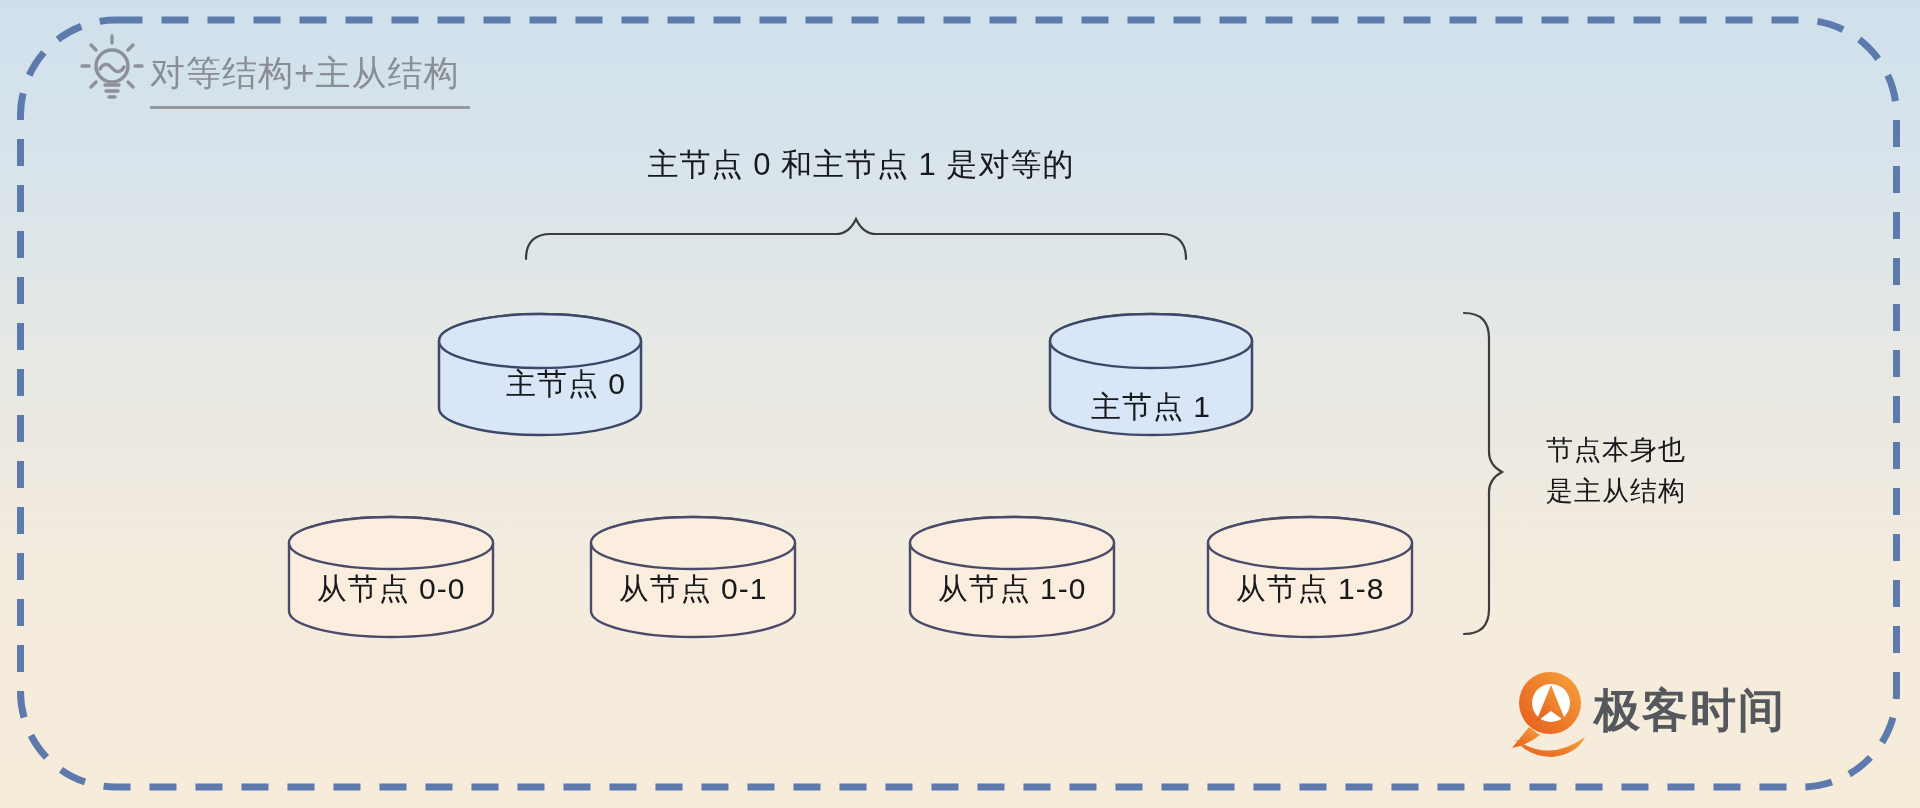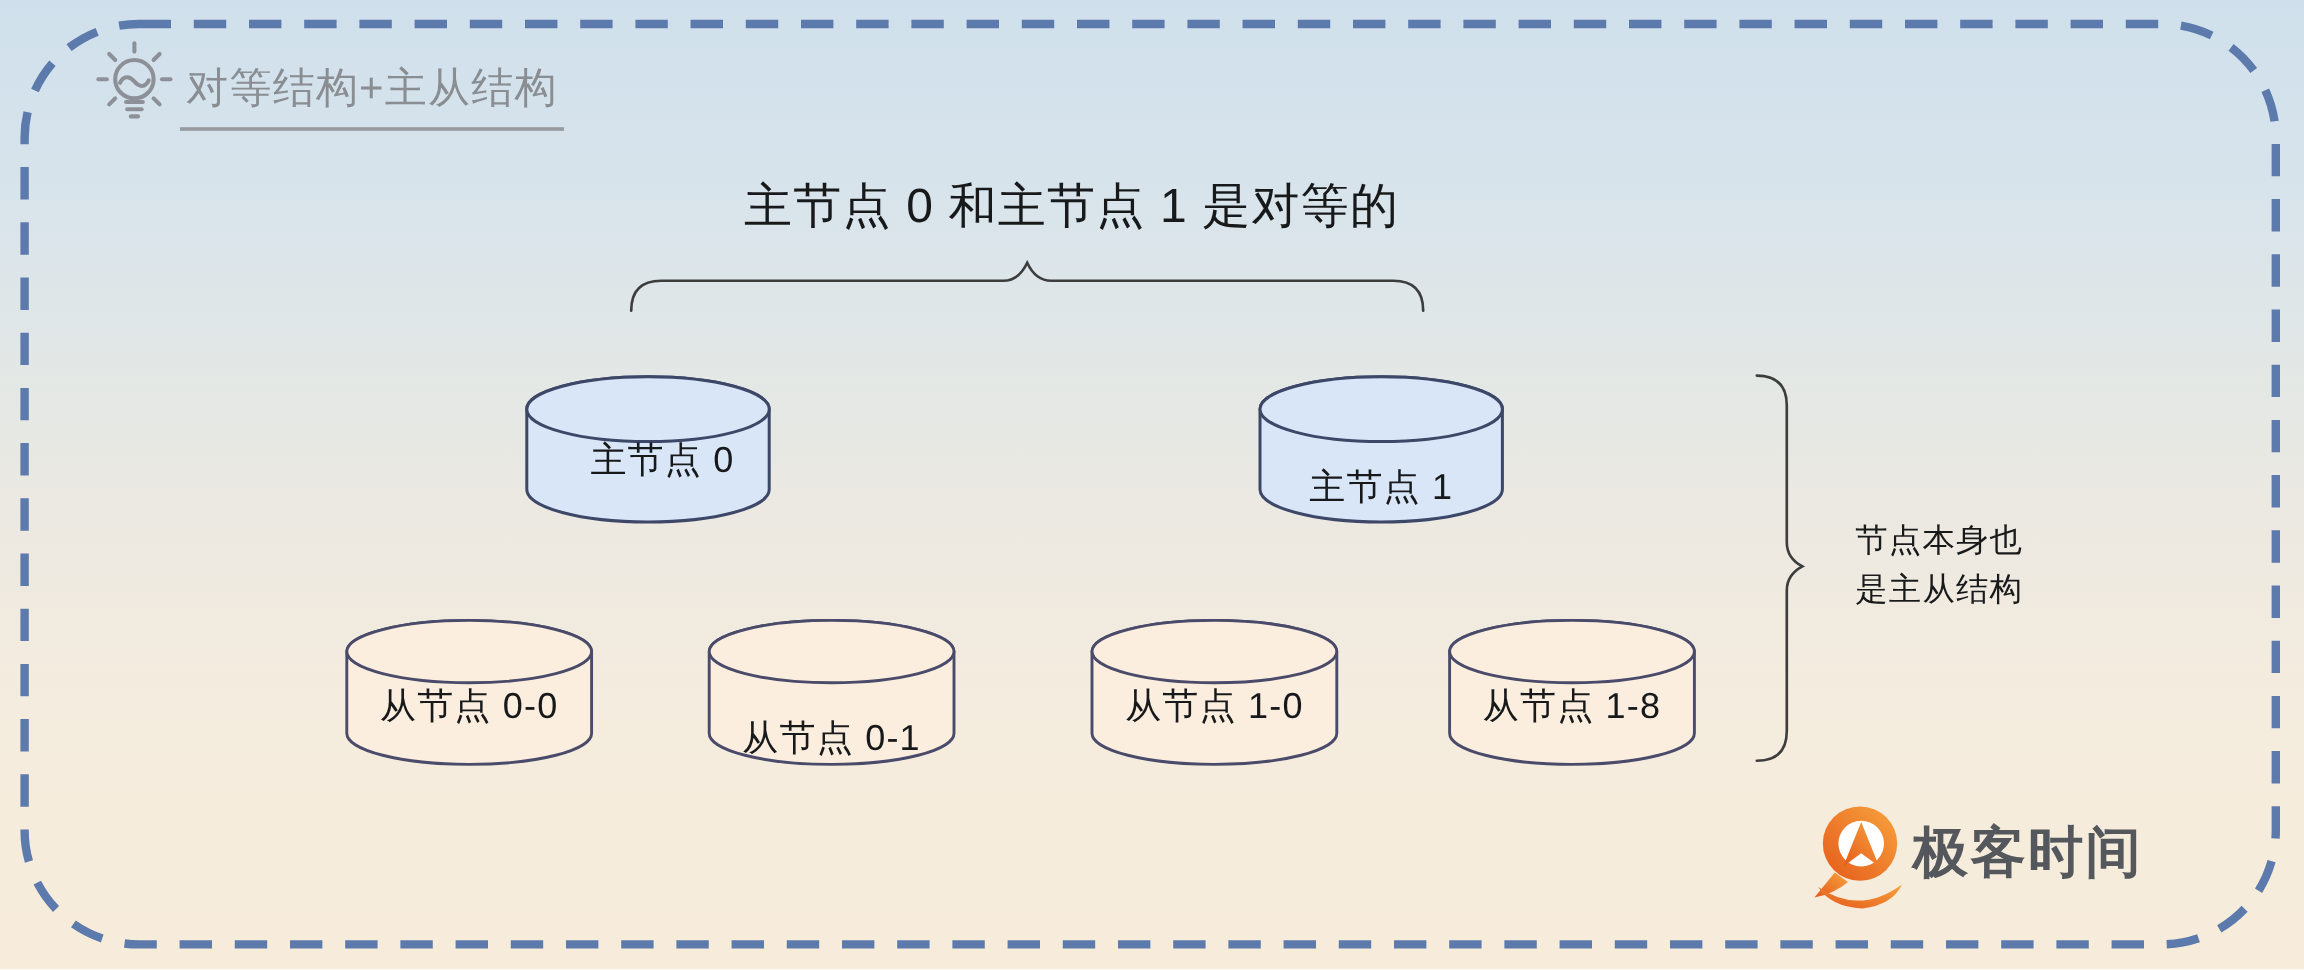--- a/index.html
+++ b/index.html
@@ -39,7 +39,6 @@
     color: #8a8e92;
     padding-bottom: 9px;
     border-bottom: 3px solid #96999d;
-    text-align: center;
   }
   .peer-caption {
     left: 620px; top: 144px;

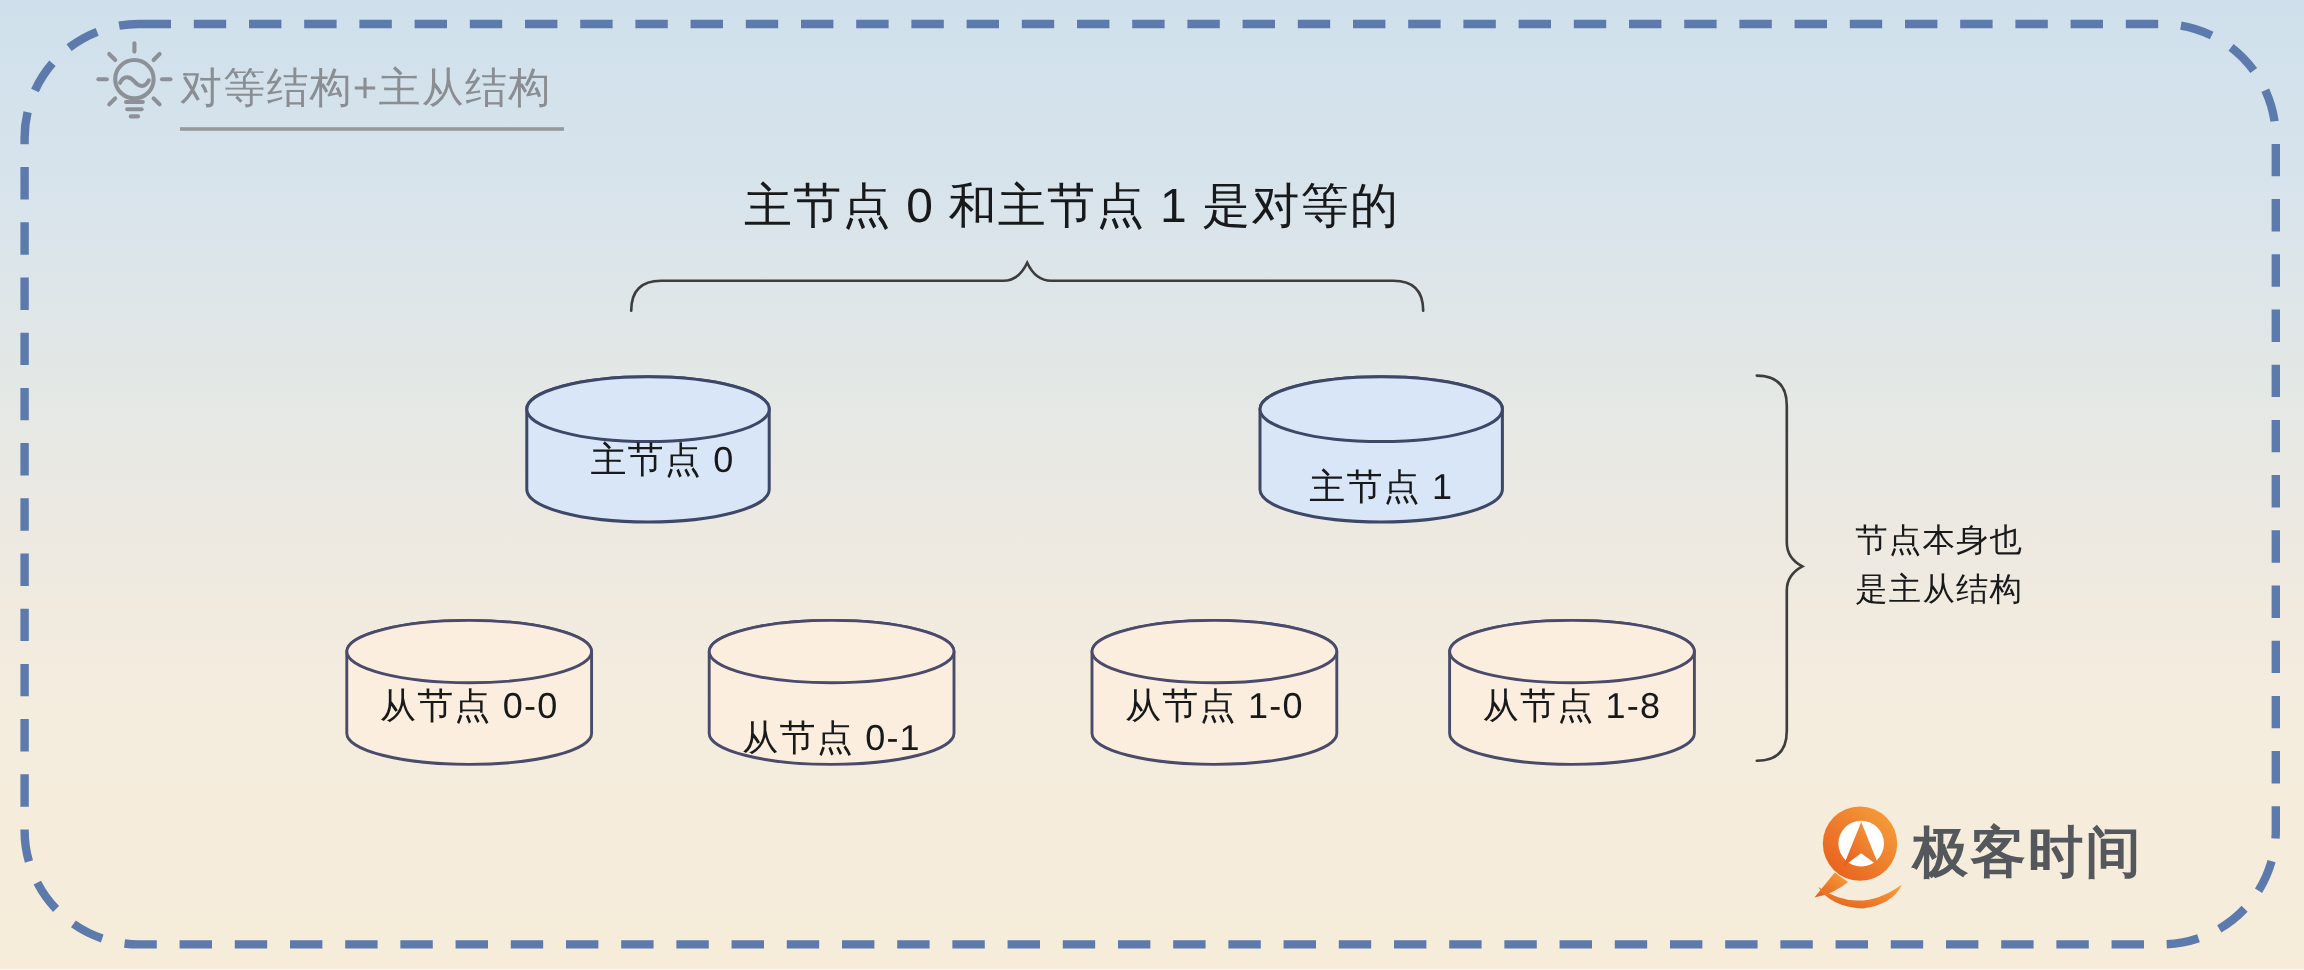--- a/index.html
+++ b/index.html
@@ -44,7 +44,7 @@
     left: 620px; top: 144px;
     width: 482px;
     text-align: center;
-    font-size: 40px;
+    font-size: 31px;
     font-weight: 500;
     letter-spacing: 1px;
   }

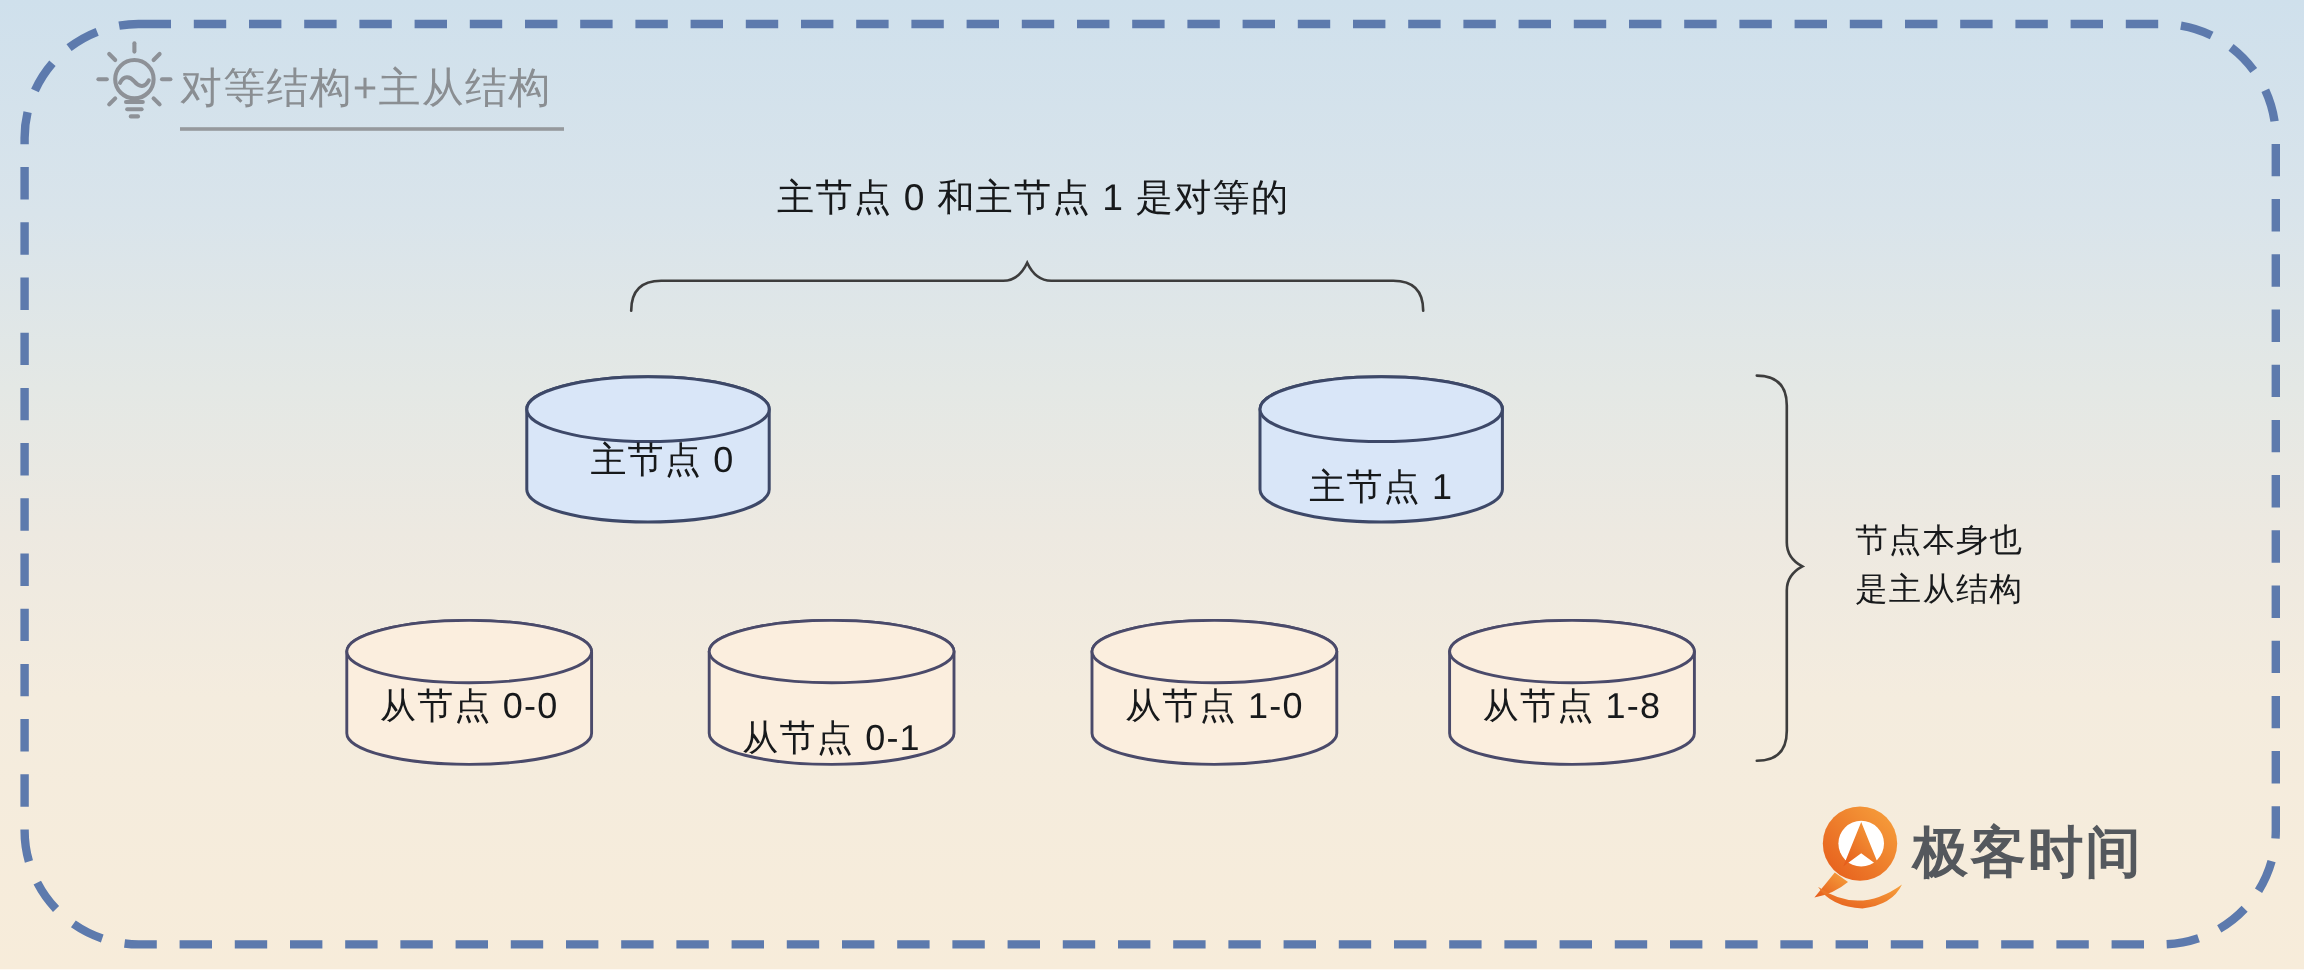--- a/index.html
+++ b/index.html
@@ -56,7 +56,7 @@
     line-height: 34px;
     letter-spacing: 1px;
   }
-  .master-0-label { left: 450px;  top: 367px; }
+  .master-0-label { left: 422px;  top: 367px; text-align: right; }
   .master-1-label { left: 1049px; top: 367px; margin-top: 23px; }
   .slave-00-label { left: 289px;  top: 572px; text-align: center; }
   .slave-01-label { left: 591px;  top: 599px; }

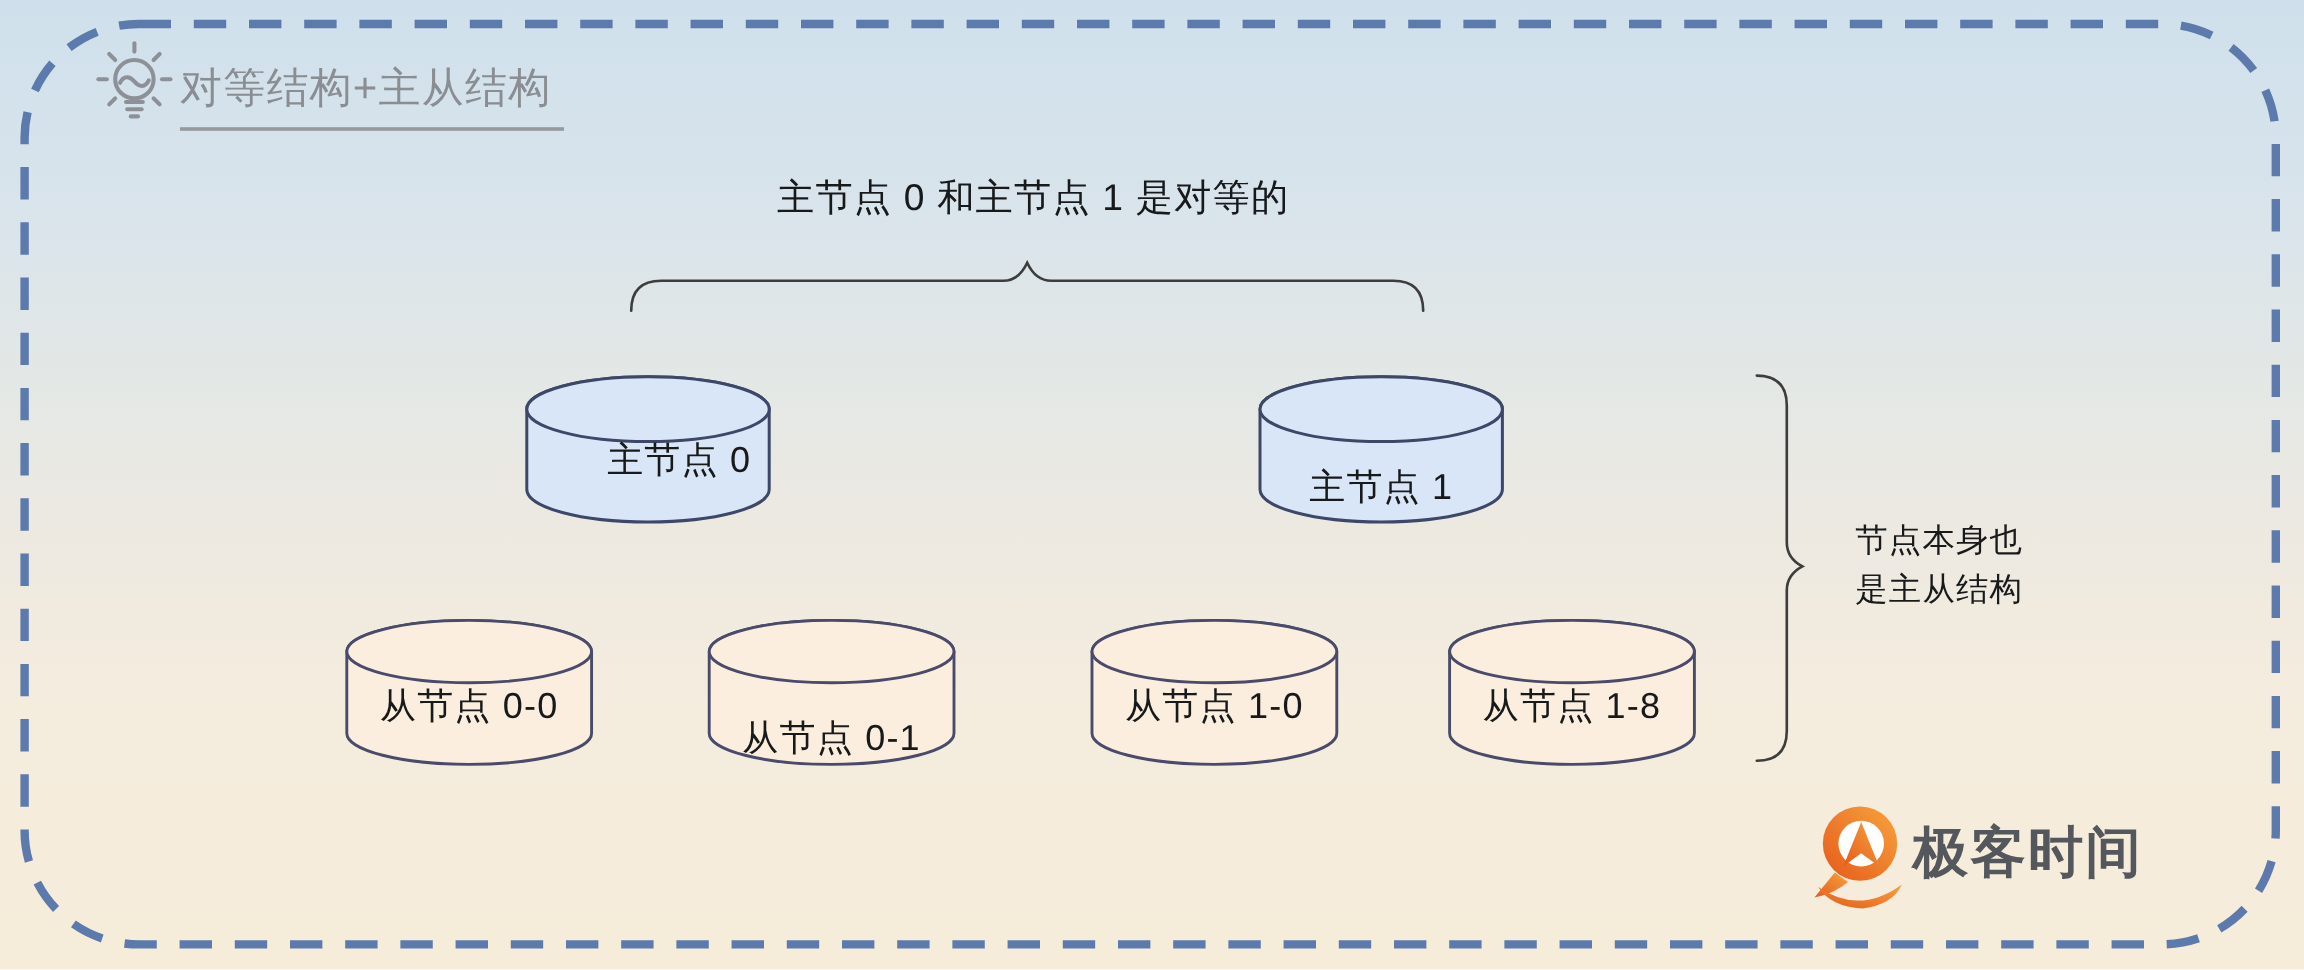--- a/index.html
+++ b/index.html
@@ -59,7 +59,7 @@
   .master-0-label { left: 422px;  top: 367px; text-align: right; }
   .master-1-label { left: 1049px; top: 367px; margin-top: 23px; }
   .slave-00-label { left: 289px;  top: 572px; text-align: center; }
-  .slave-01-label { left: 591px;  top: 599px; }
+  .slave-01-label { left: 591px;  top: 572px; }
   .slave-10-label { left: 910px;  top: 572px; }
   .slave-11-label { left: 1208px; top: 572px; }
   .side-note {

